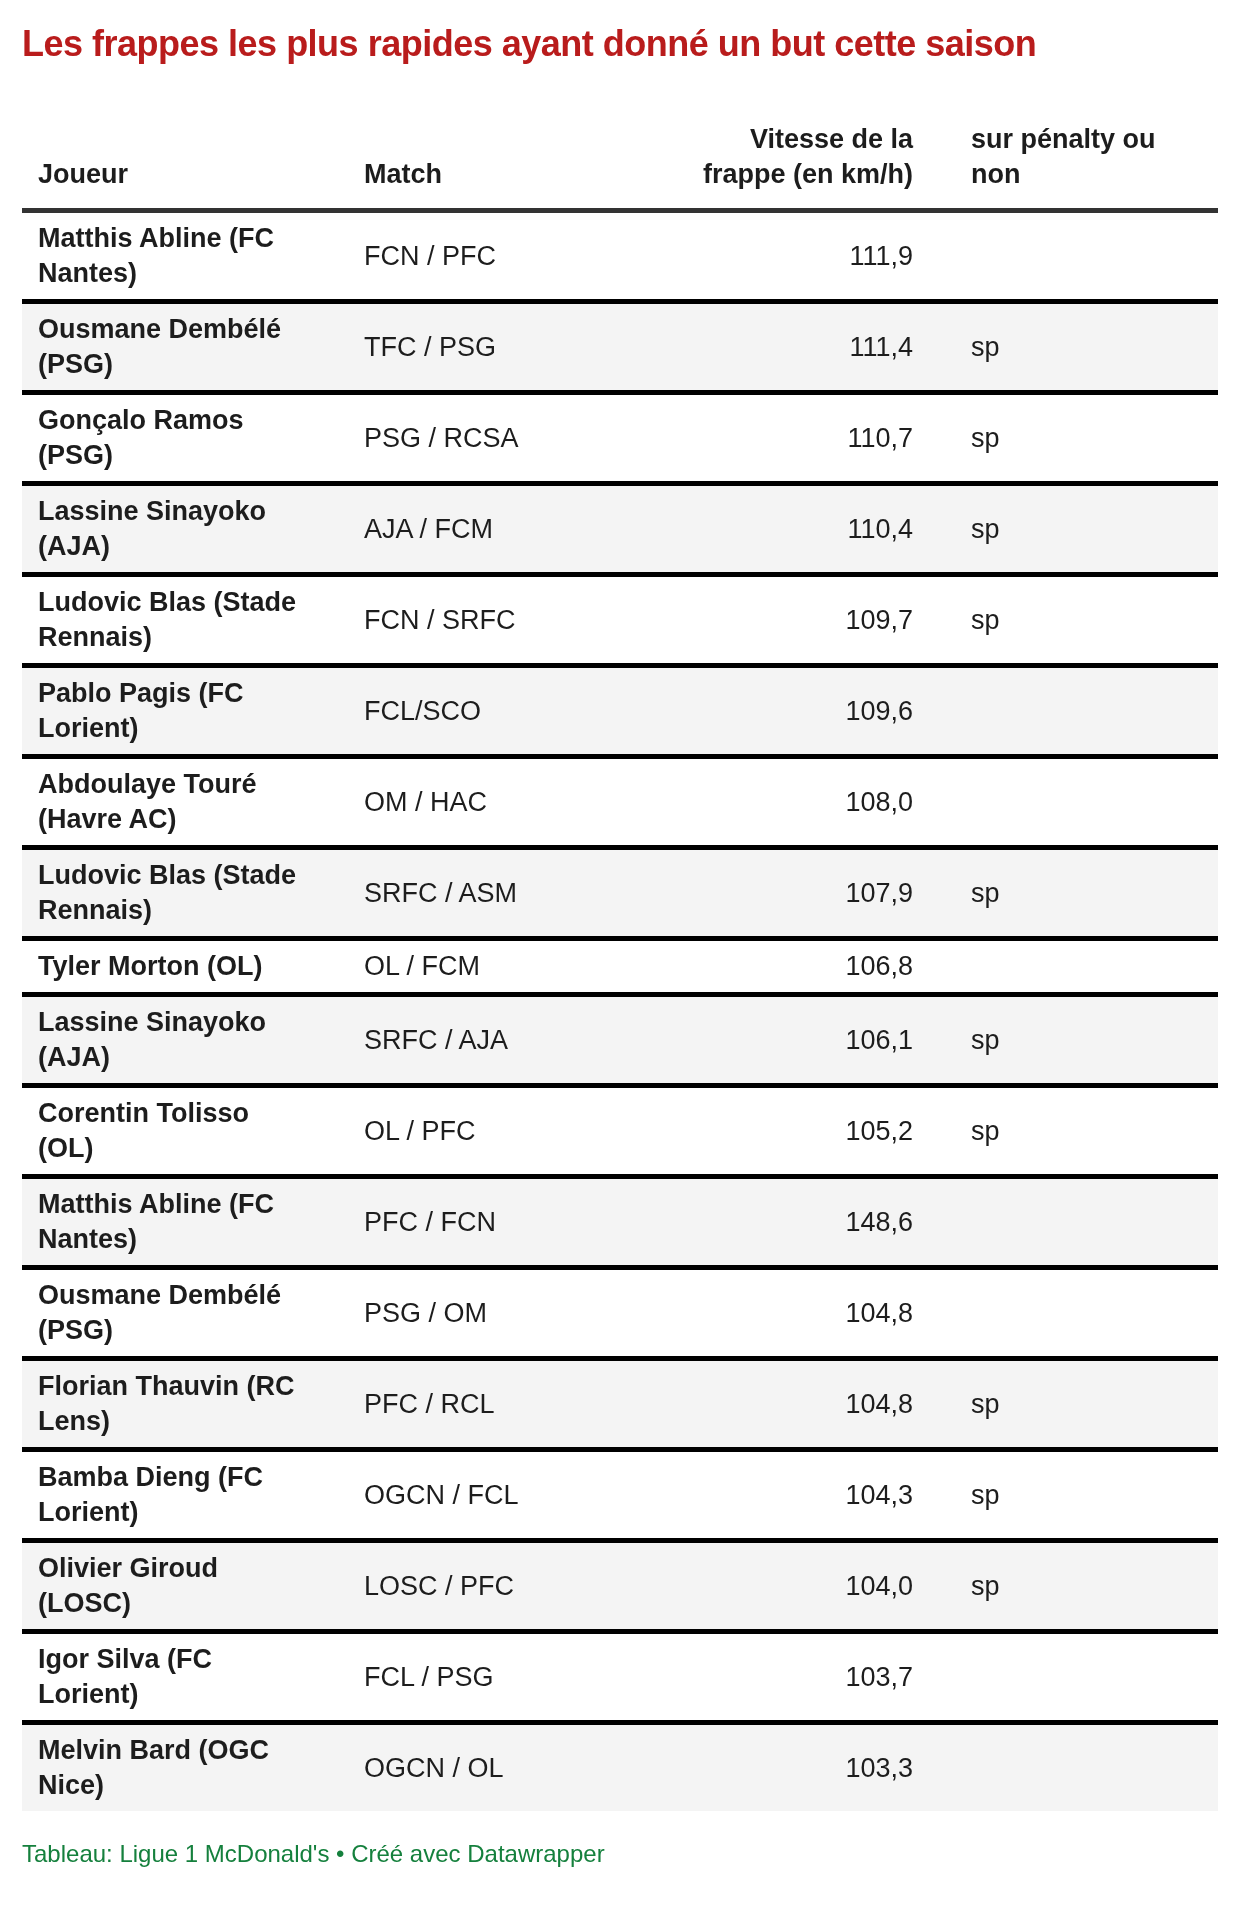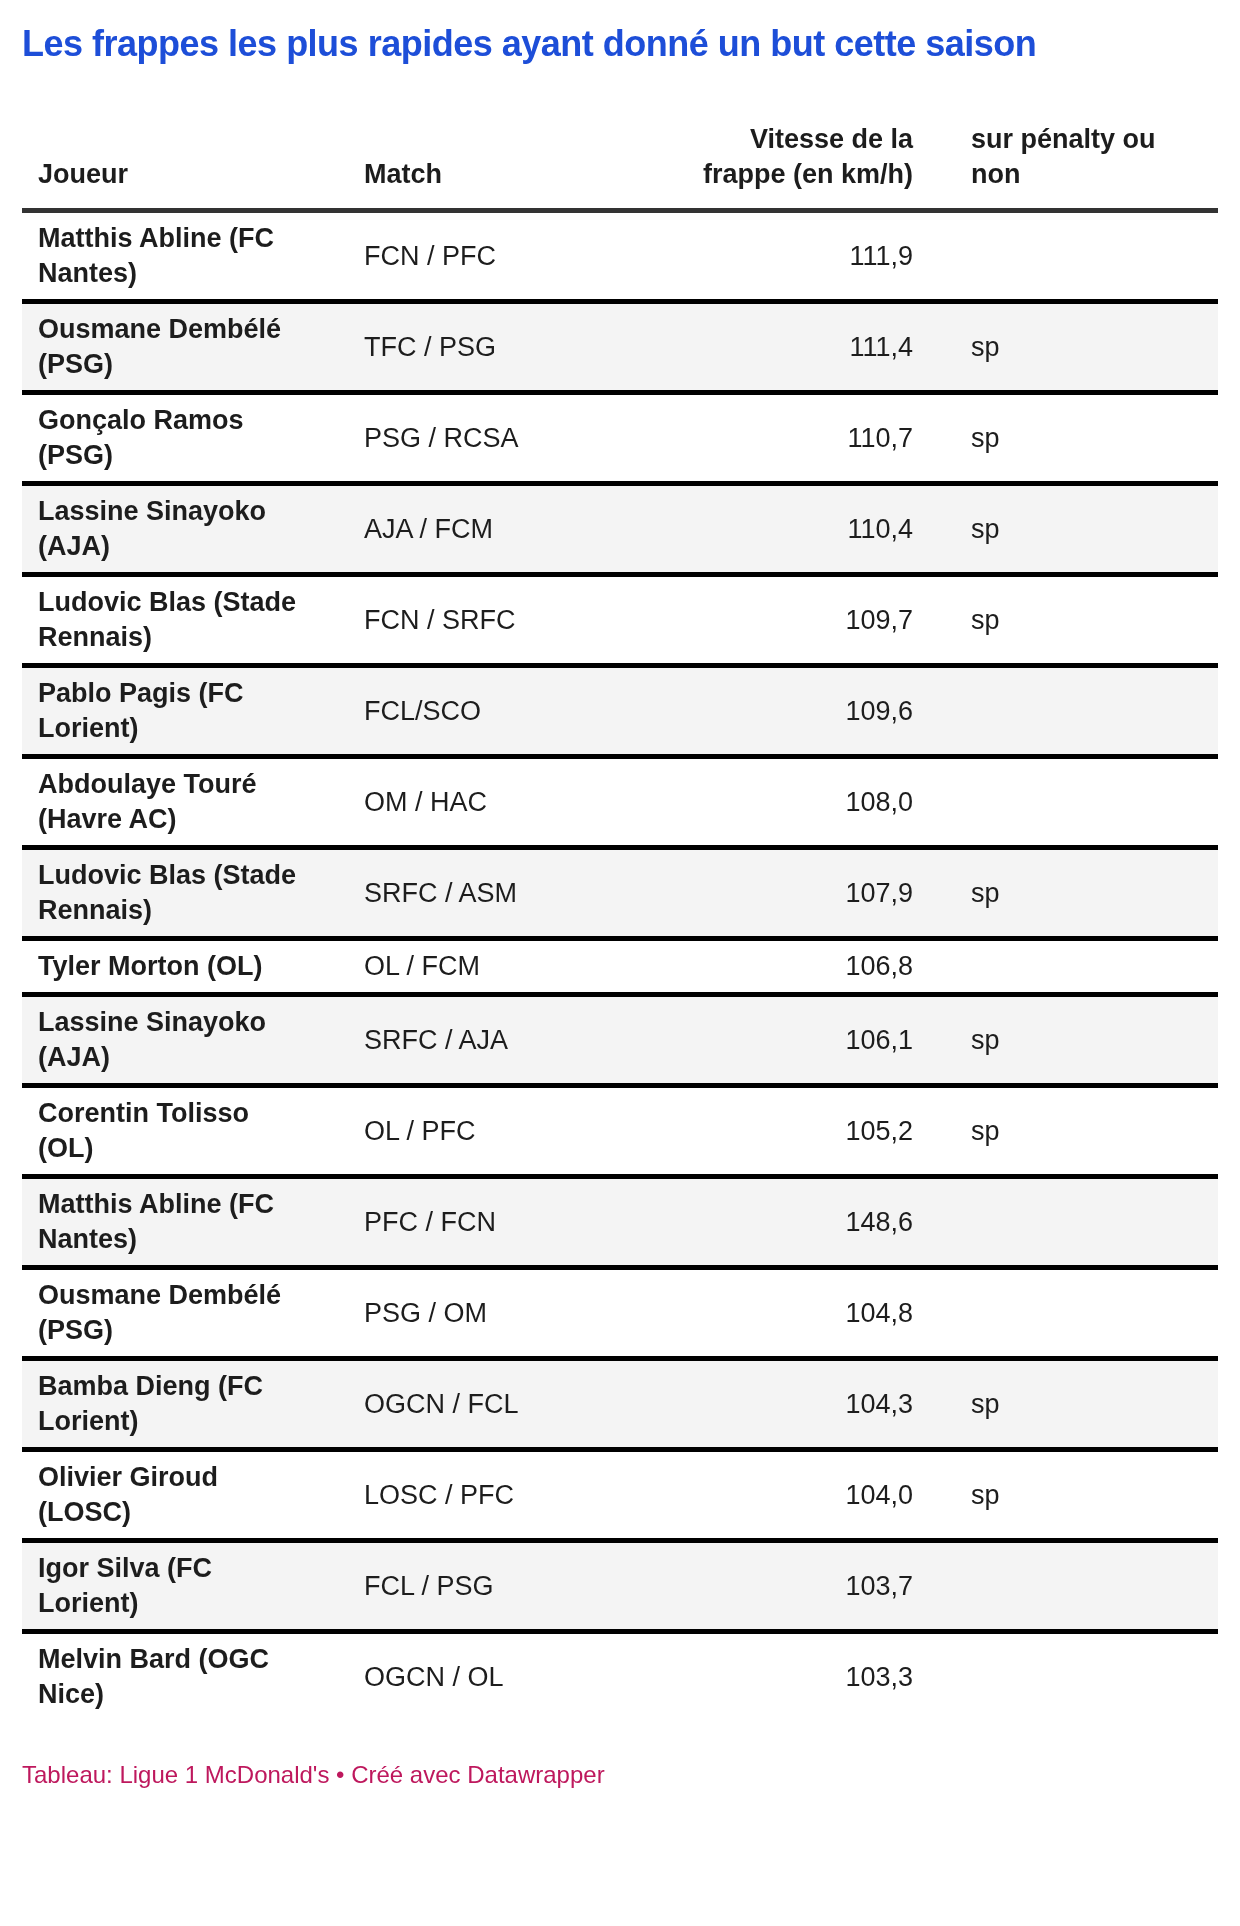--- a/index.html
+++ b/index.html
@@ -21,7 +21,7 @@
     font-weight: 700;
     letter-spacing: -0.5px;
     white-space: nowrap;
-    color: #1d4ed8;
+    color: #b91c1c;
     margin: 0;
     line-height: 44px;
   }

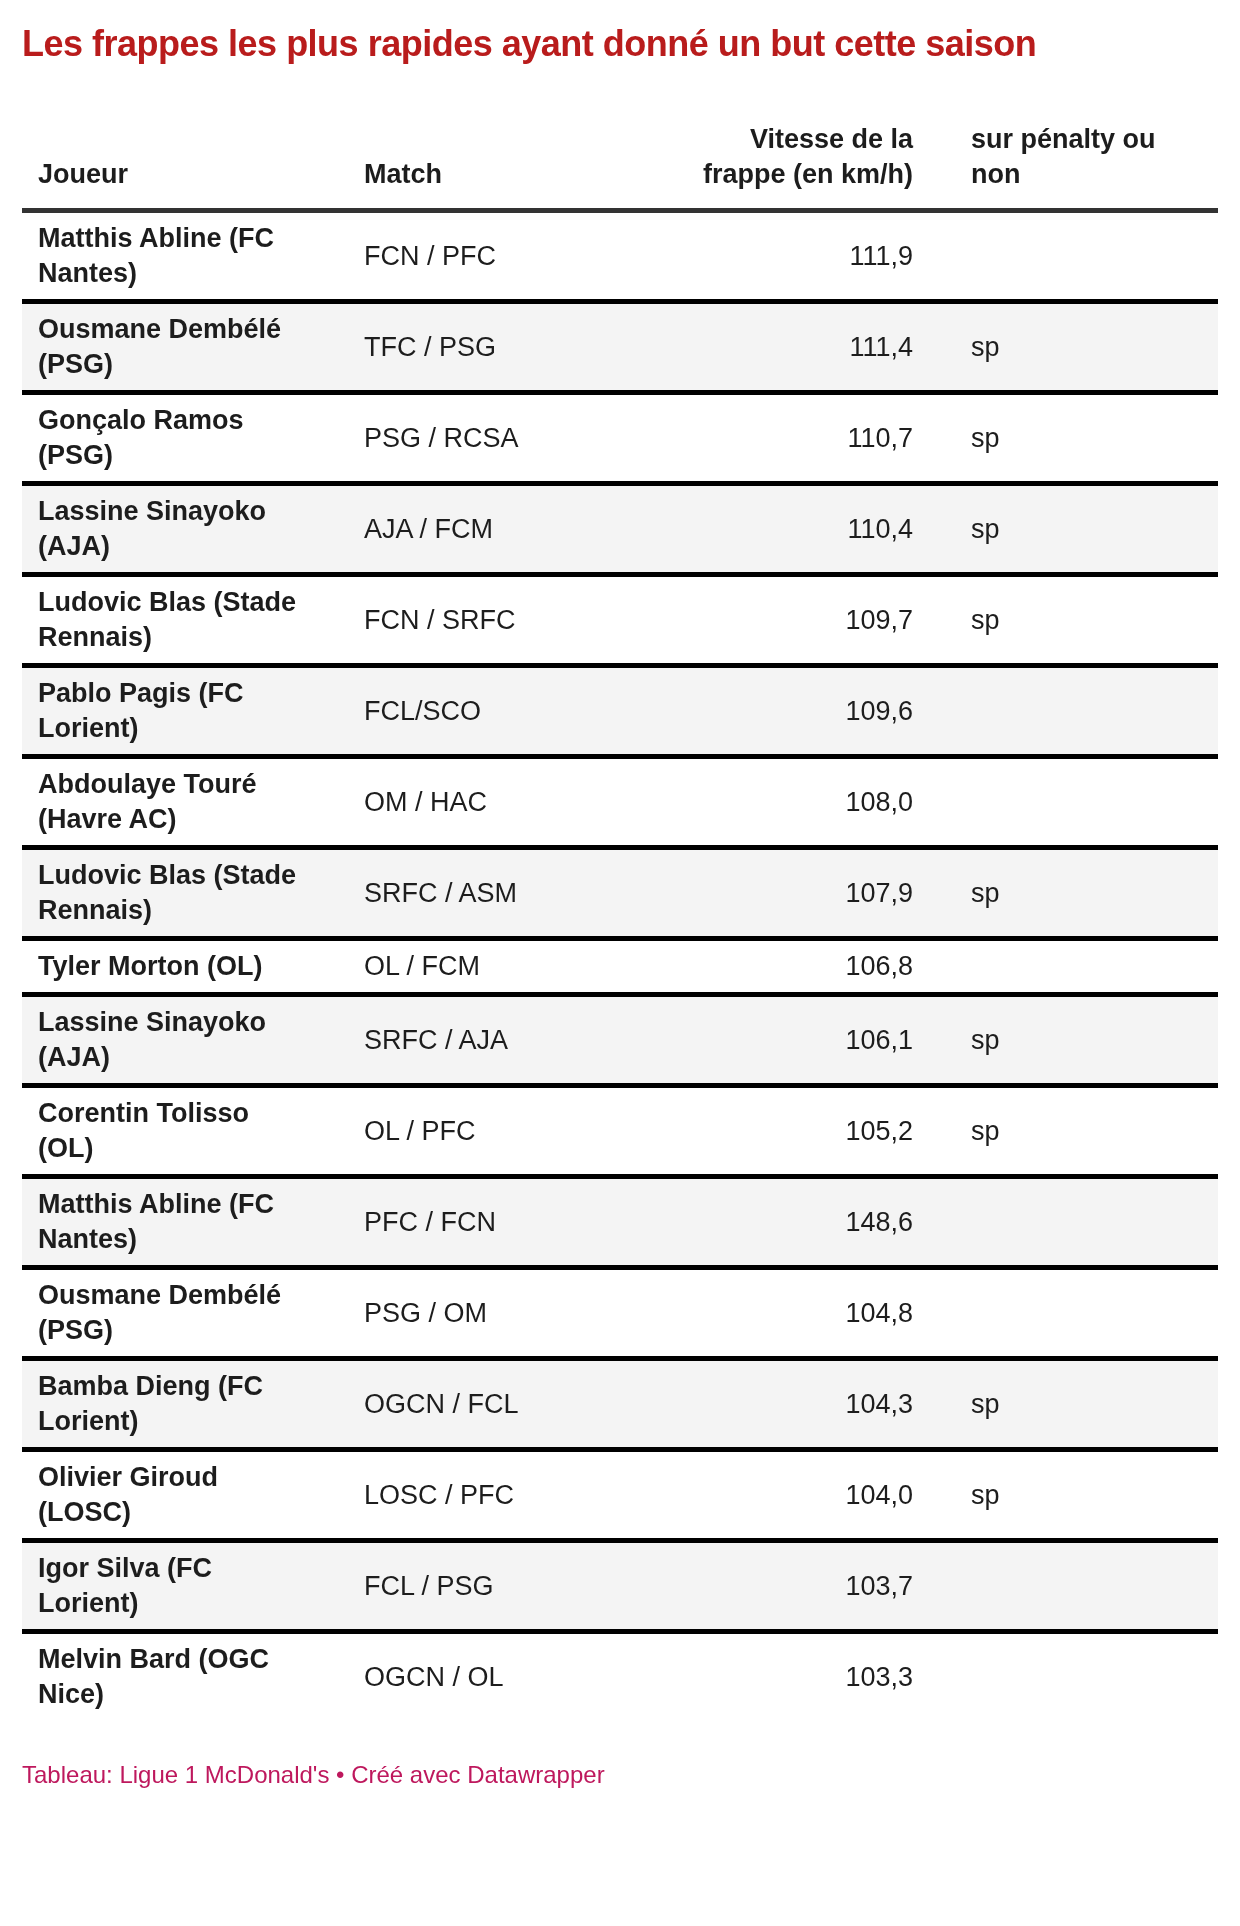--- a/index.html
+++ b/index.html
@@ -167,6 +167,12 @@
         <td class="c3"></td>
       </tr>
       <tr>
+        <td class="c0">Florian Thauvin (RC<br>Lens)</td>
+        <td class="c1">PFC / RCL</td>
+        <td class="c2">104,8</td>
+        <td class="c3">sp</td>
+      </tr>
+      <tr>
         <td class="c0">Bamba Dieng (FC<br>Lorient)</td>
         <td class="c1">OGCN / FCL</td>
         <td class="c2">104,3</td>

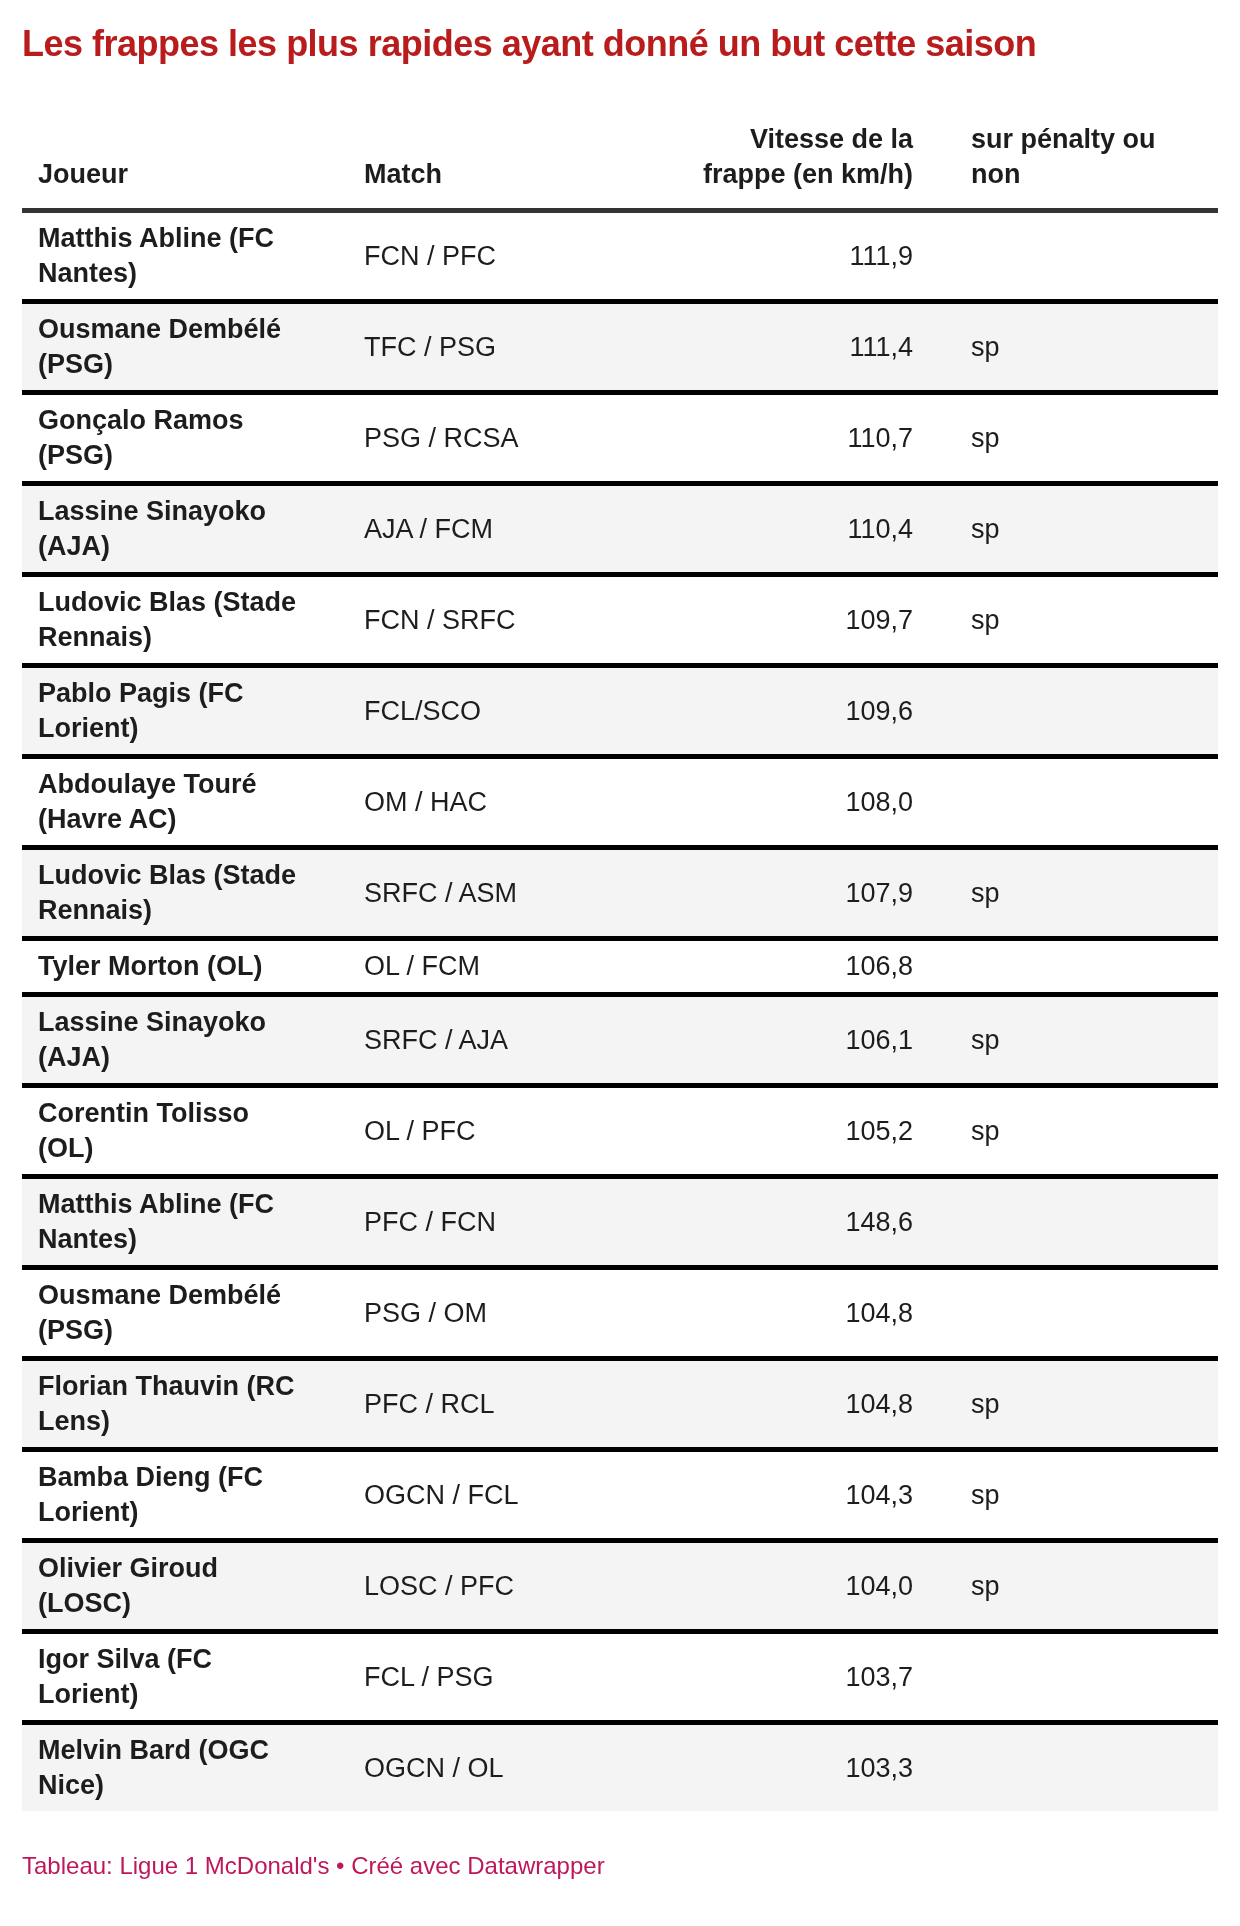--- a/index.html
+++ b/index.html
@@ -61,10 +61,10 @@
   tbody tr:nth-child(even) { background: #f4f4f4; }
   tbody tr + tr { border-top: 5px solid #000000; }
   .footer {
-    margin-top: 40px;
+    margin-top: 28px;
     font-size: 24px;
     line-height: 30px;
-    color: #be185d;
+    color: #15803d;
   }
 </style>
 </head>

